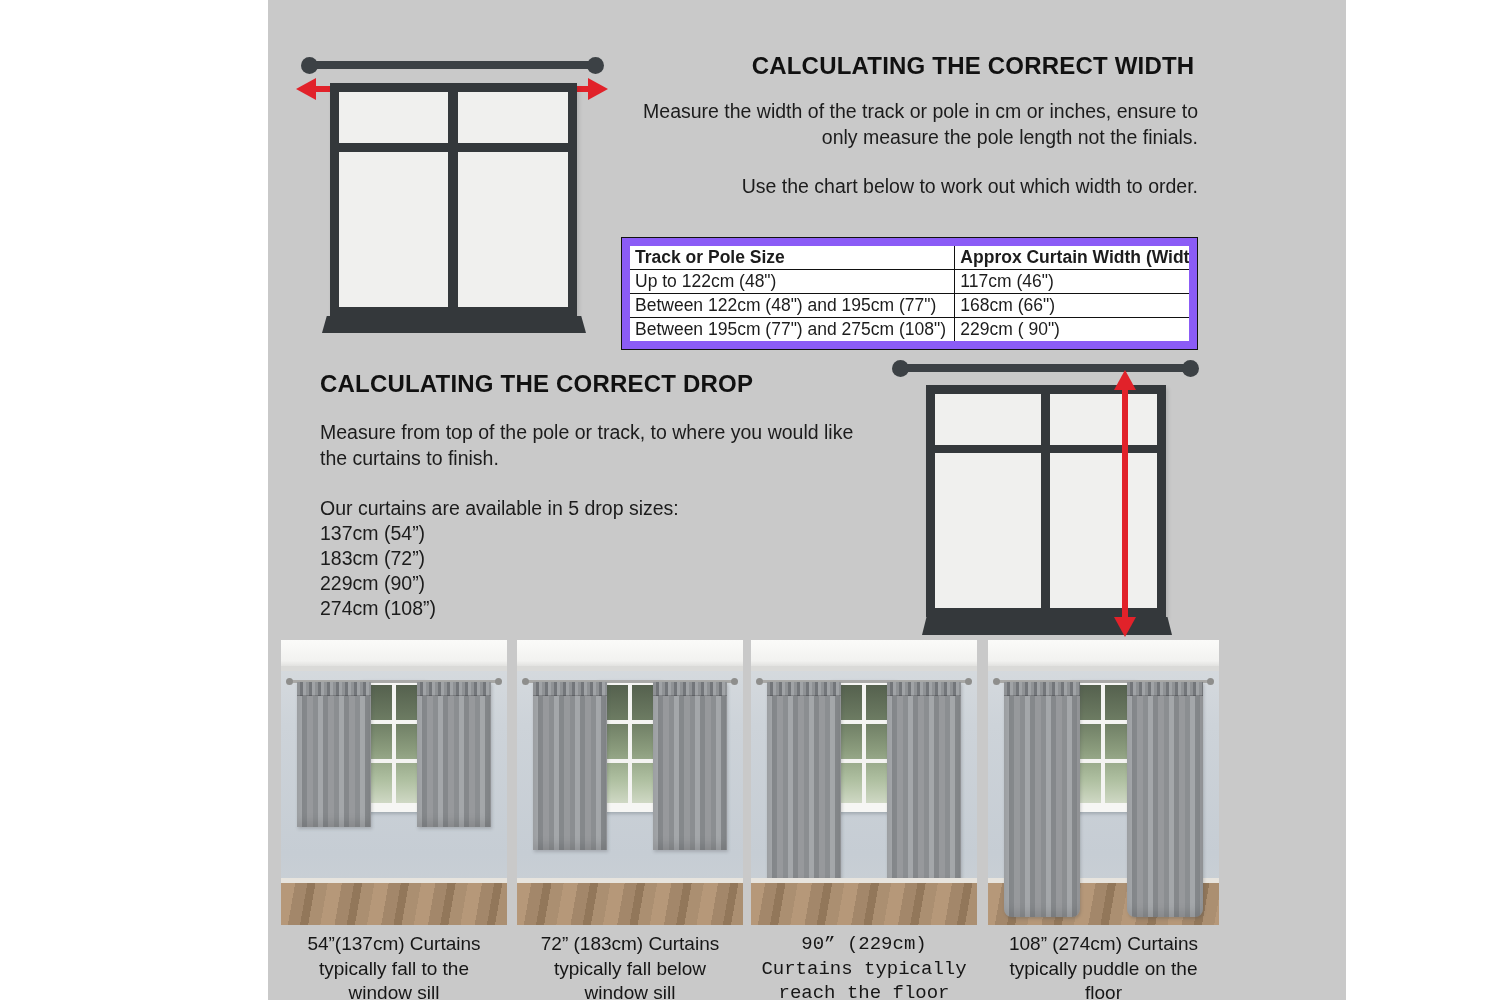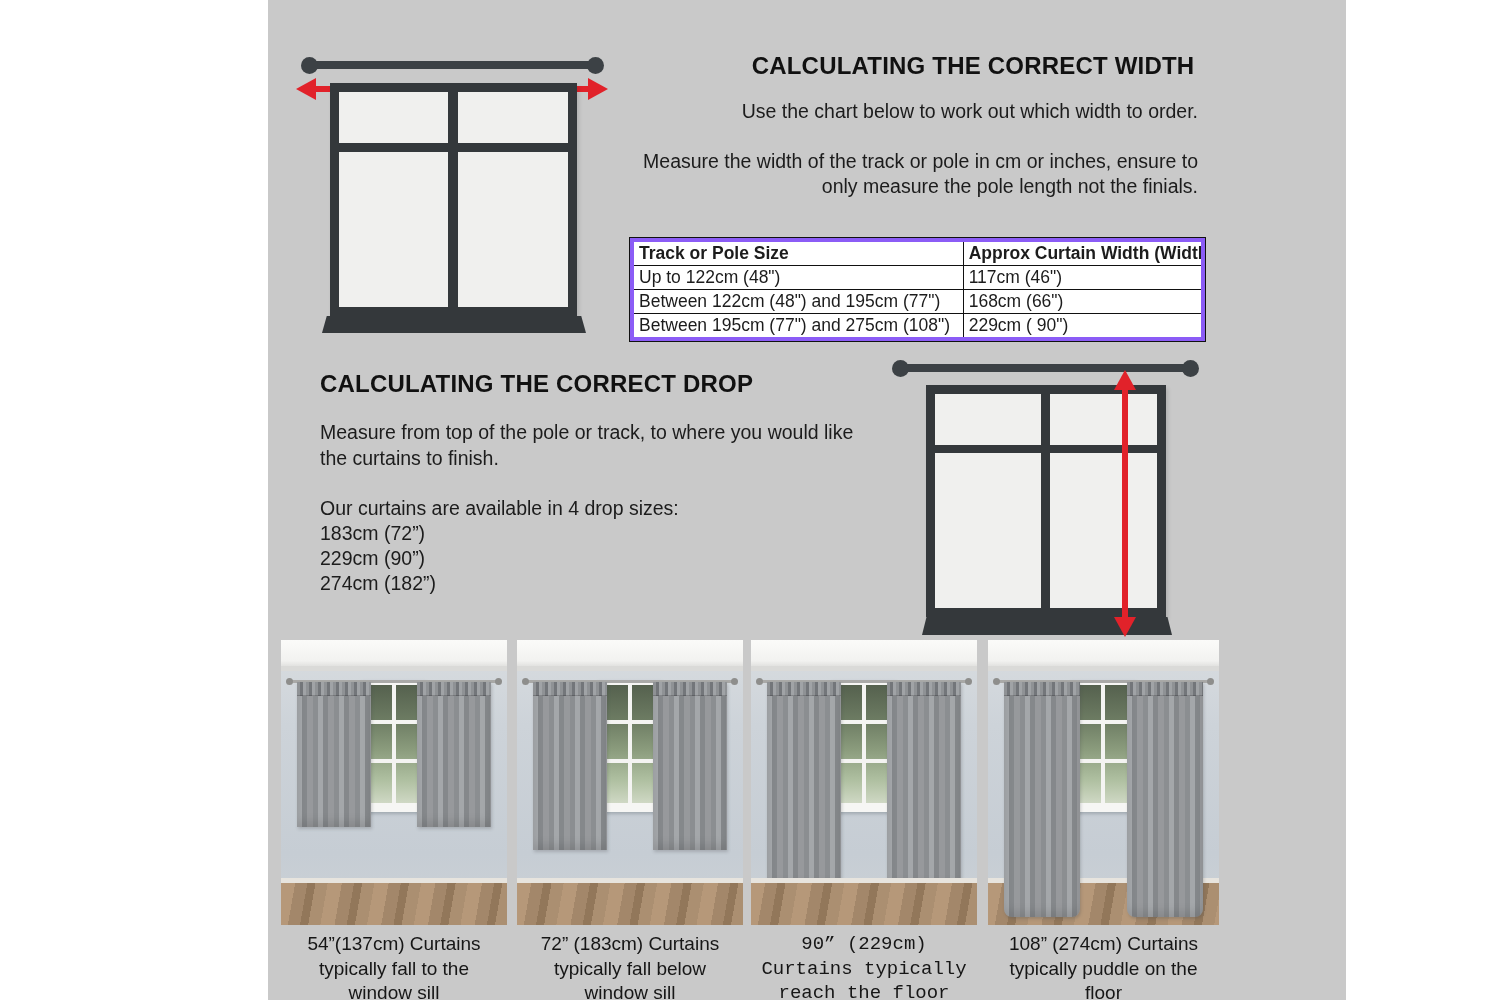--- a/index.html
+++ b/index.html
@@ -112,8 +112,8 @@
 
     <h1 class="h-title w-title">CALCULATING THE CORRECT WIDTH</h1>
     <div class="w-paras">
+      <p>Measure the width of the track or pole in cm or inches, ensure to only measure the pole length not the finials.</p>
       <p>Use the chart below to work out which width to order.</p>
-      <p>Measure the width of the track or pole in cm or inches, ensure to only measure the pole length not the finials.</p>
     </div>
 
     <table class="size-table">

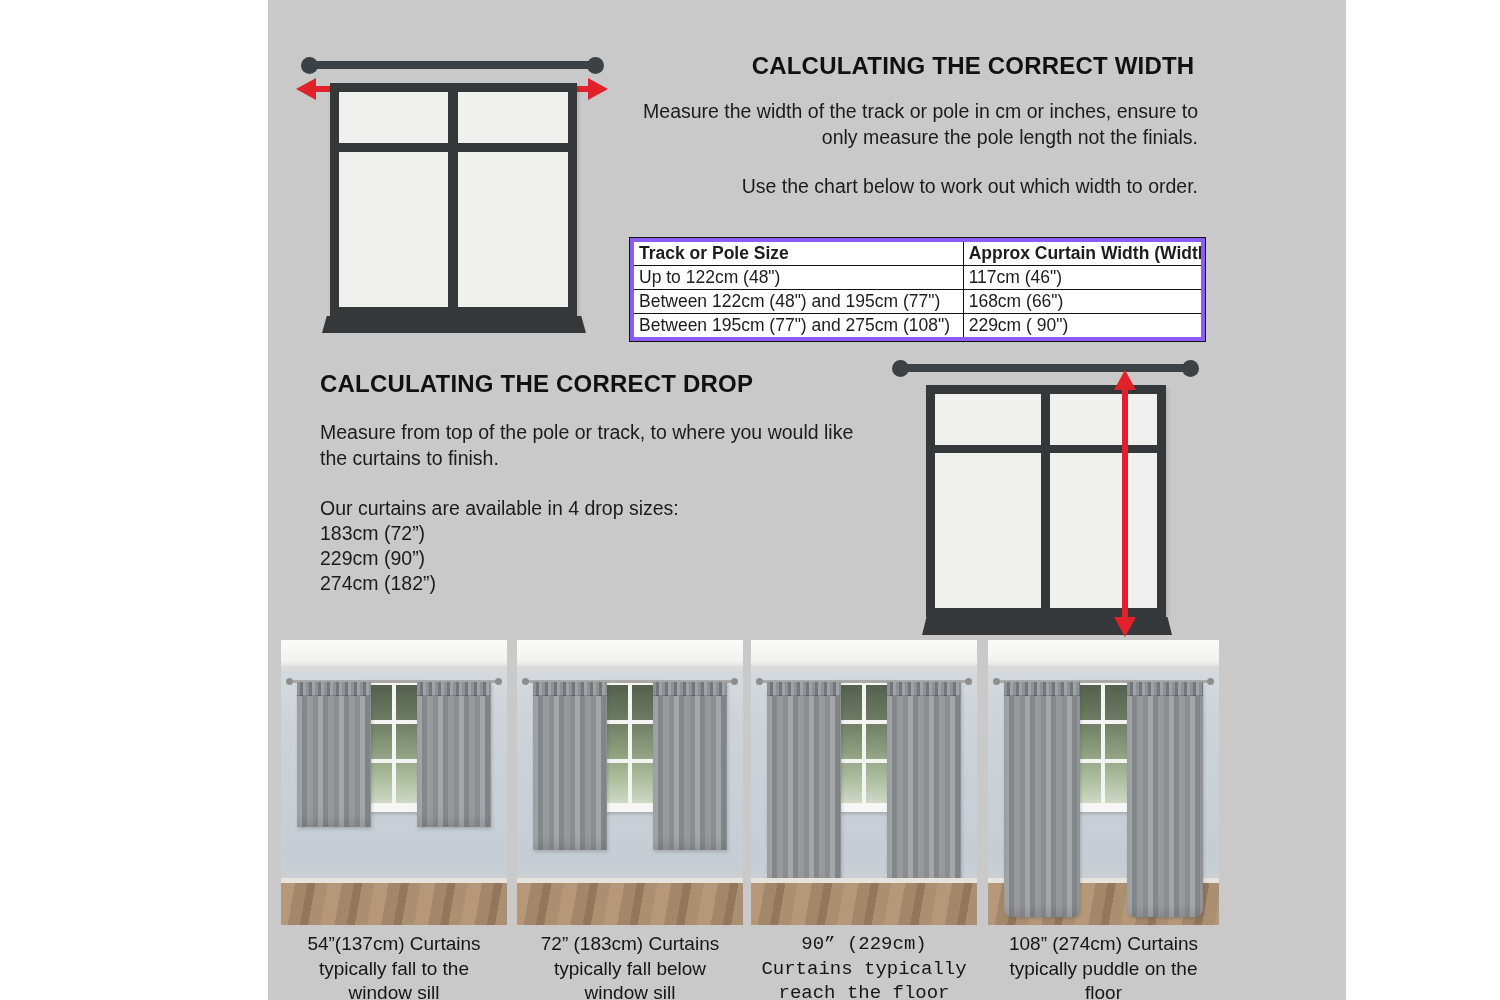--- a/index.html
+++ b/index.html
@@ -49,7 +49,7 @@
   .size-table th, .size-table td { border:1px solid #111; height:23px; padding:1px 5px;
                 text-align:left; white-space:nowrap; overflow:hidden; font-weight:normal; }
   .size-table th { font-weight:bold; }
-  .size-table { border:4px solid #8b5cf6; box-shadow:0 0 0 1px #111;margin-left:8px; }
+  .size-table { border:8px solid #8b5cf6; box-shadow:0 0 0 1px #111; }
   .size-table col.c1 { width:58%; } .size-table col.c2 { width:42%; }
 
   

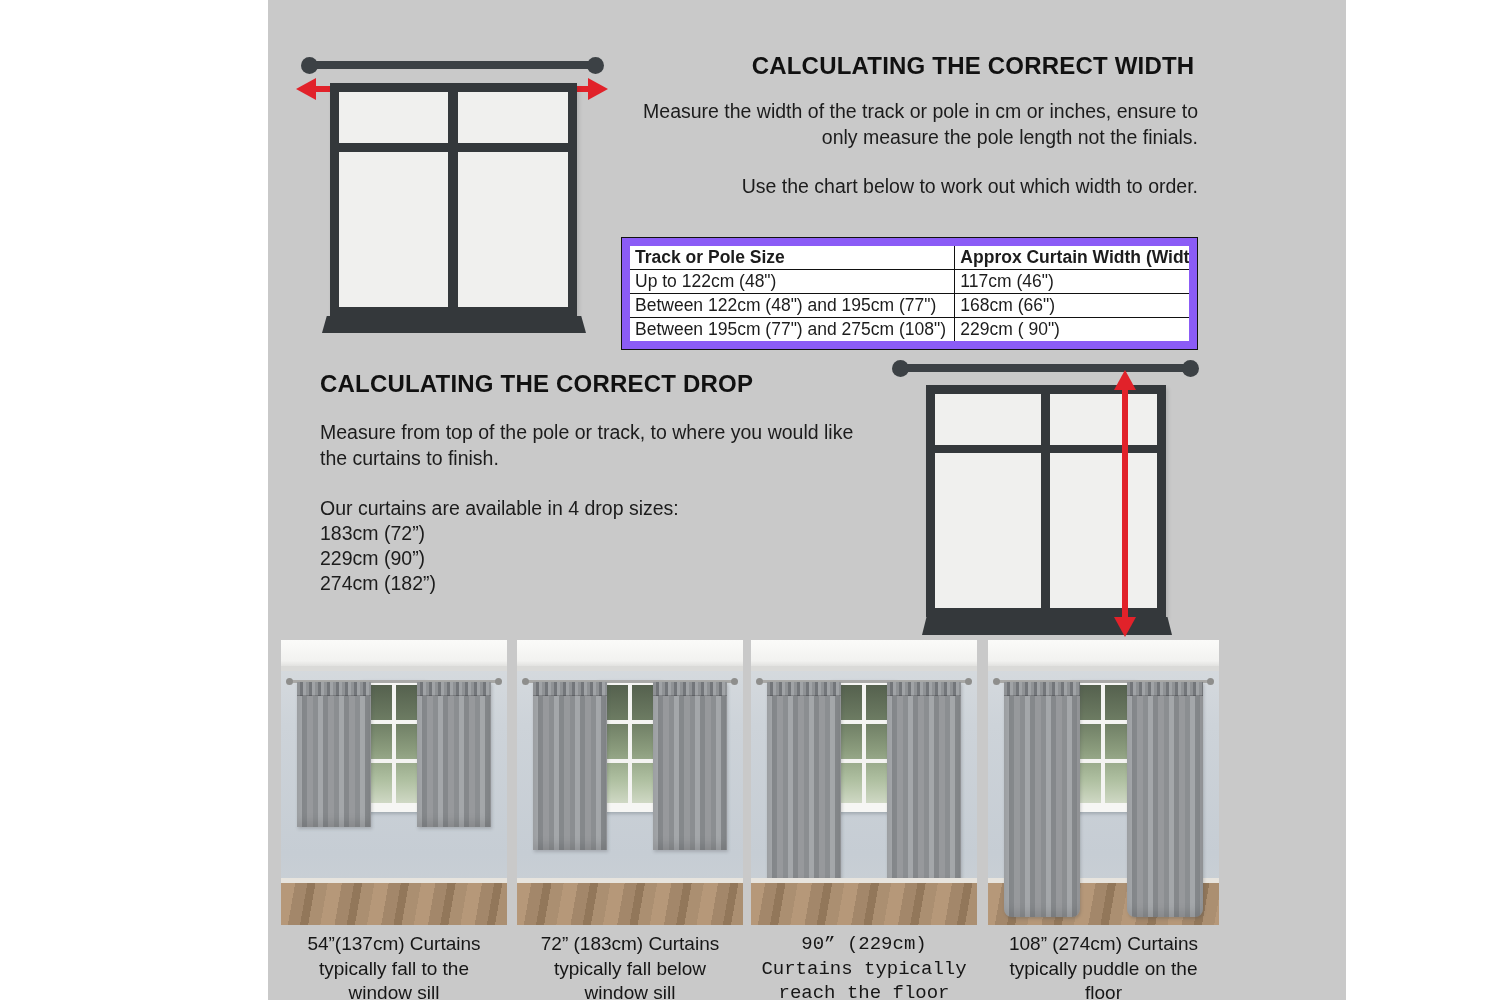--- a/index.html
+++ b/index.html
@@ -146,7 +146,7 @@
     <h2 class="h-title d-title">CALCULATING THE CORRECT DROP</h2>
     <div class="d-col">
       <p>Measure from top of the pole or track, to where you would like the curtains to finish.</p>
-      <p class="gap">Our curtains are available in 4 drop sizes:</p>
+      <p class="gap">Our curtains are available in 5 drop sizes:</p>
       <div class="d-size">183cm (72”)</div>
       <div class="d-size">229cm (90”)</div>
       <div class="d-size">274cm (182”)</div>

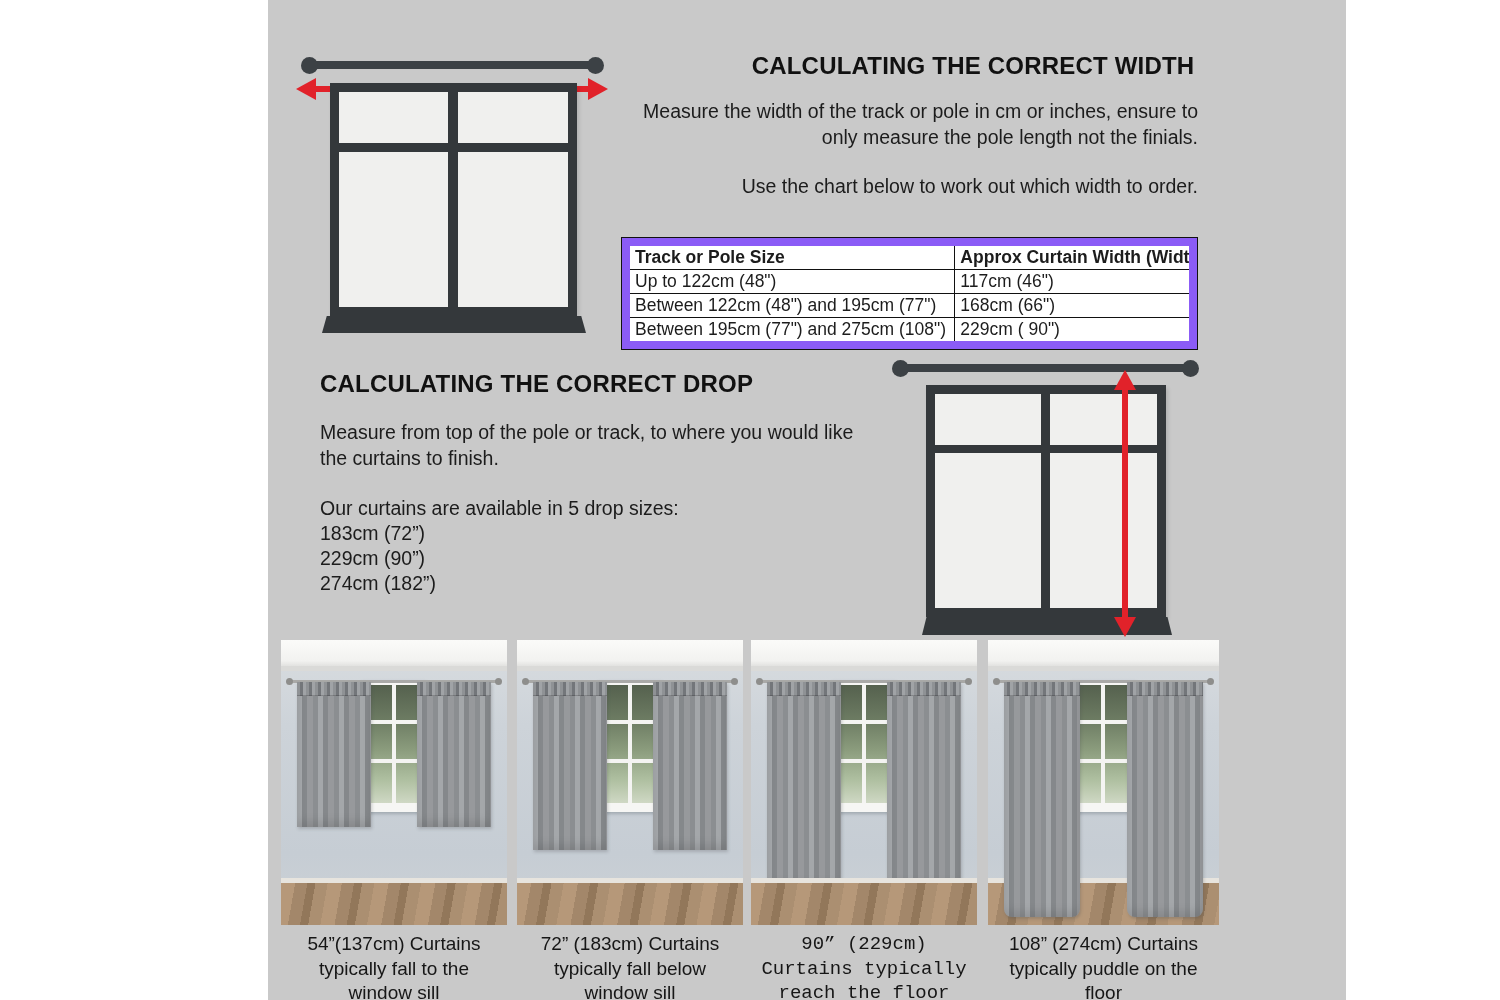--- a/index.html
+++ b/index.html
@@ -147,6 +147,7 @@
     <div class="d-col">
       <p>Measure from top of the pole or track, to where you would like the curtains to finish.</p>
       <p class="gap">Our curtains are available in 5 drop sizes:</p>
+      <div class="d-size">137cm (54”)</div>
       <div class="d-size">183cm (72”)</div>
       <div class="d-size">229cm (90”)</div>
       <div class="d-size">274cm (182”)</div>

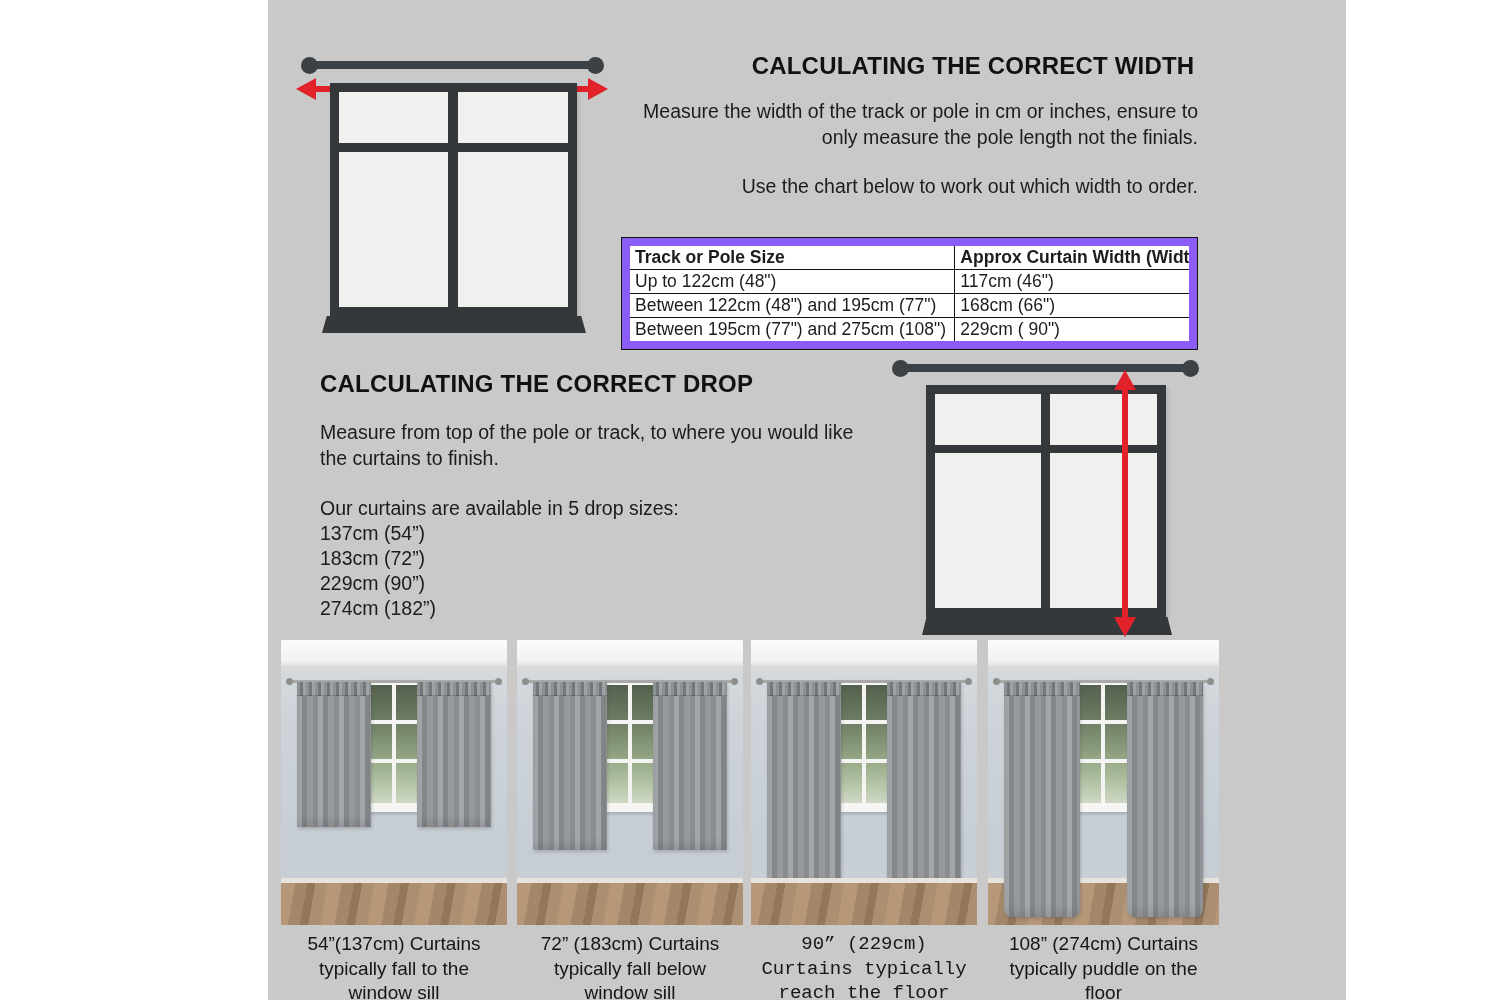--- a/index.html
+++ b/index.html
@@ -150,7 +150,7 @@
       <div class="d-size">137cm (54”)</div>
       <div class="d-size">183cm (72”)</div>
       <div class="d-size">229cm (90”)</div>
-      <div class="d-size">274cm (182”)</div>
+      <div class="d-size">274cm (108”)</div>
     </div>
 
     <div class="abs" style="left:600px;top:350px;width:362px;height:290px;">

